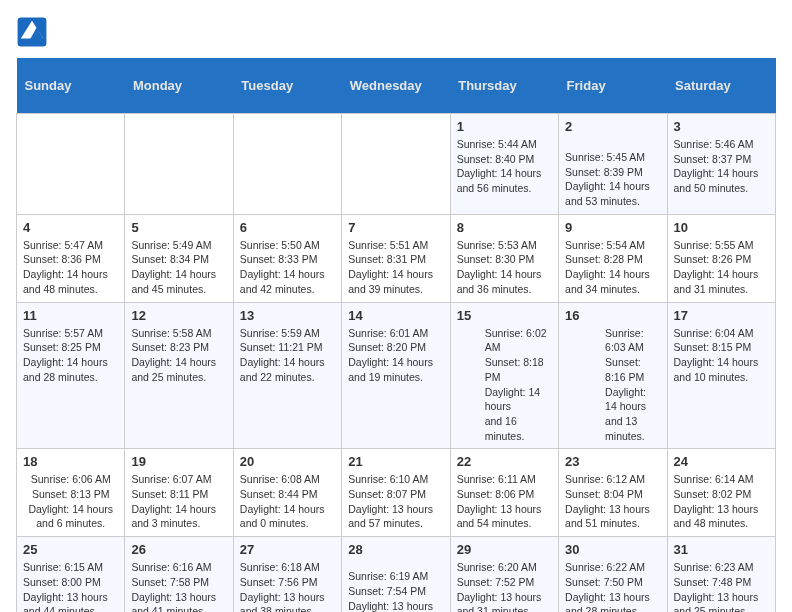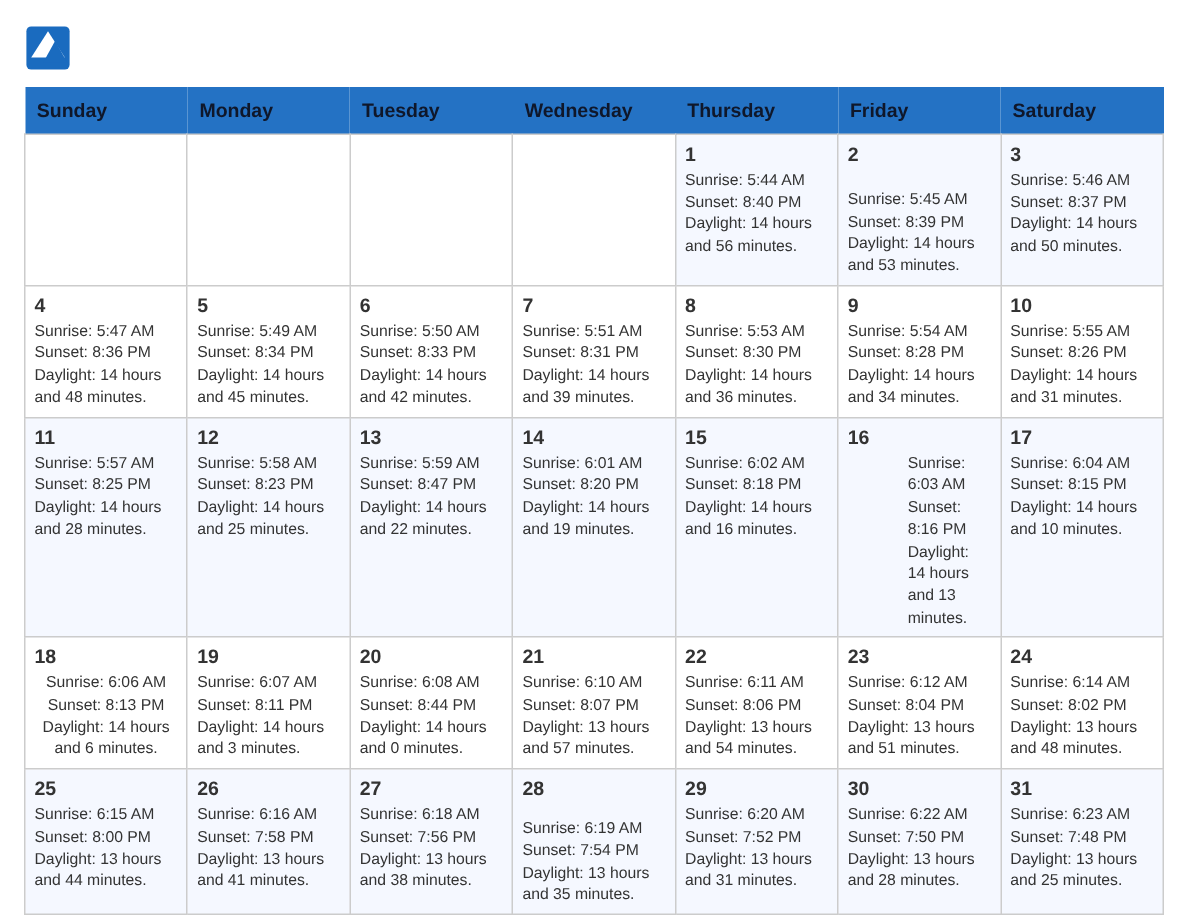--- a/index.html
+++ b/index.html
@@ -51,9 +51,9 @@
     }
     thead th {
       background-color: #2472c4;
-      color: #0f172a;
+      color: #e5e5e5;
       text-align: left;
-      padding: 8px 8px;
+      padding: 20px 8px;
       font-size: 13px;
       font-weight: bold;
     }

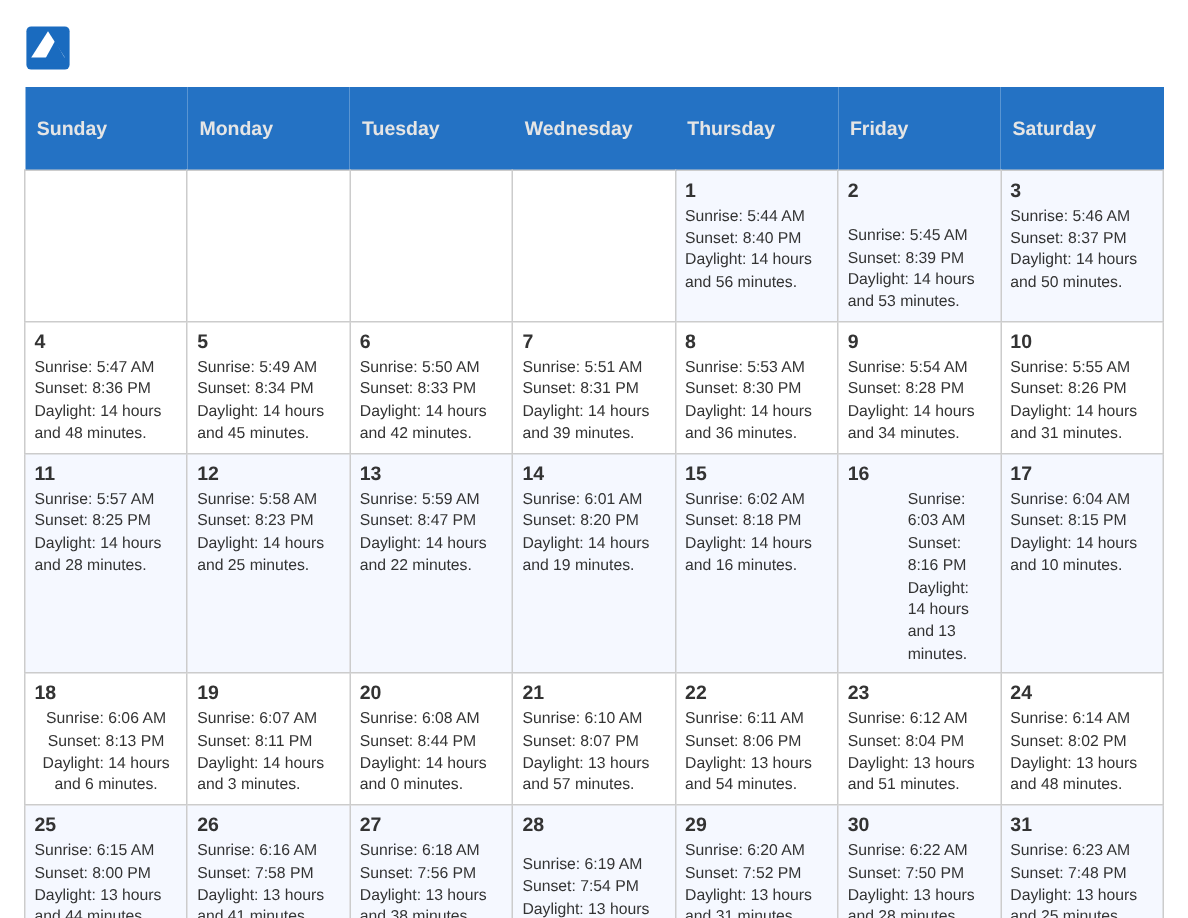--- a/index.html
+++ b/index.html
@@ -216,7 +216,7 @@
         <td>
           <span class="day-num">13</span>
           <div class="day-info" style="white-space: pre-line;">Sunrise: 5:59 AM
-Sunset: 8:47 PM
+Sunset: 11:21 PM
 Daylight: 14 hours
 and 22 minutes.</div>
         </td>

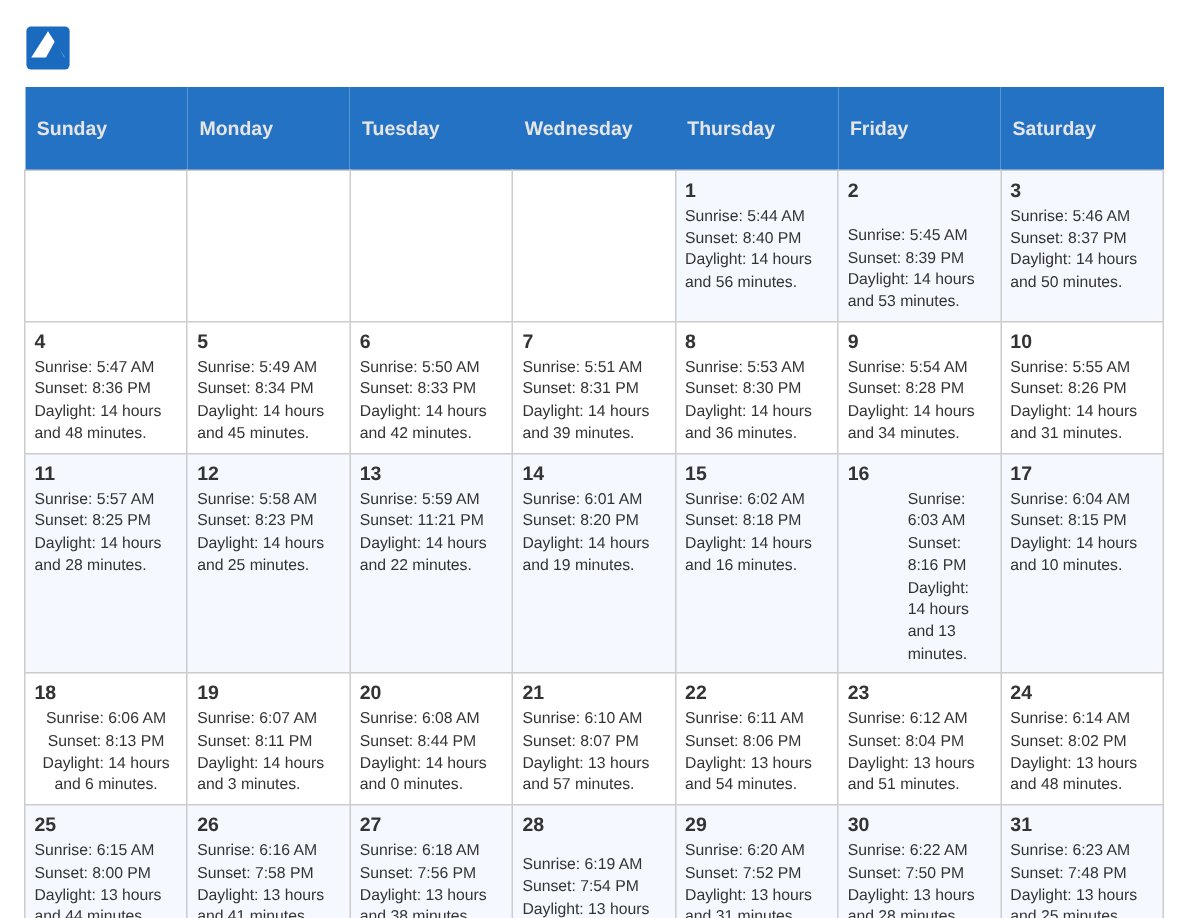--- a/index.html
+++ b/index.html
@@ -229,7 +229,7 @@
         </td>
         <td>
           <span class="day-num">15</span>
-          <div class="day-info" style="white-space: pre-line;">Sunrise: 6:02 AM
+          <div class="day-info" style="white-space: pre-line; margin-left: 28px;">Sunrise: 6:02 AM
 Sunset: 8:18 PM
 Daylight: 14 hours
 and 16 minutes.</div>

